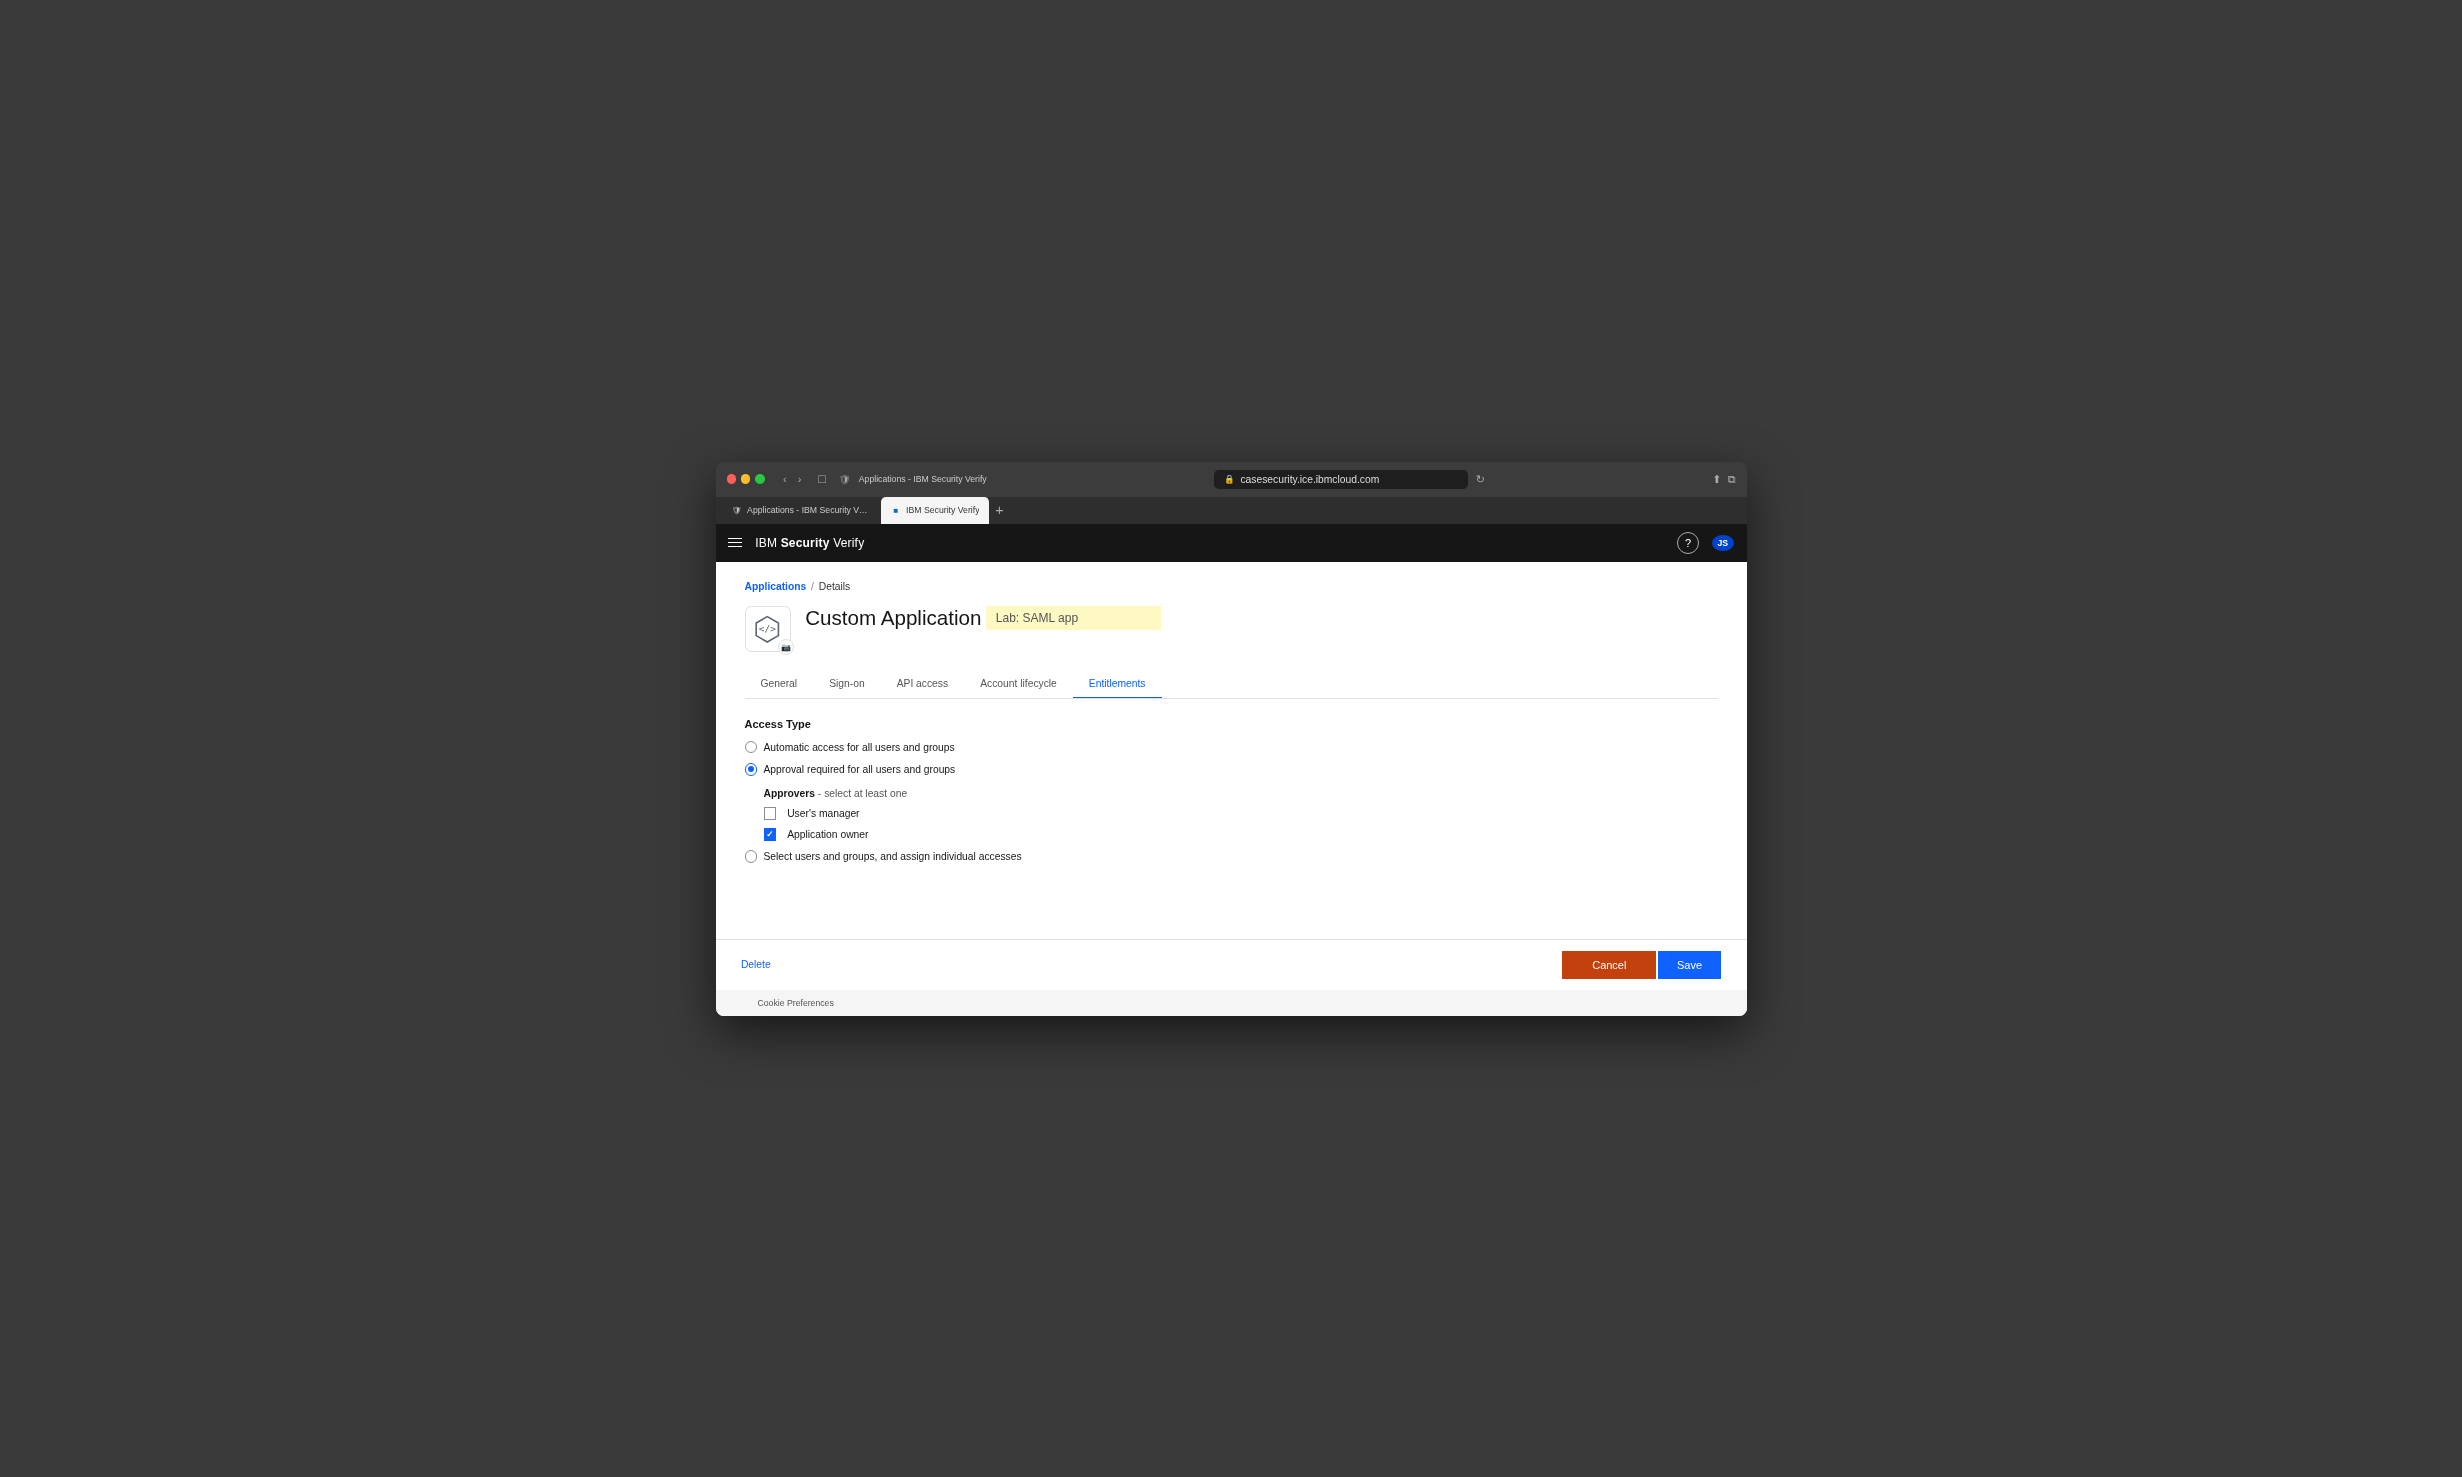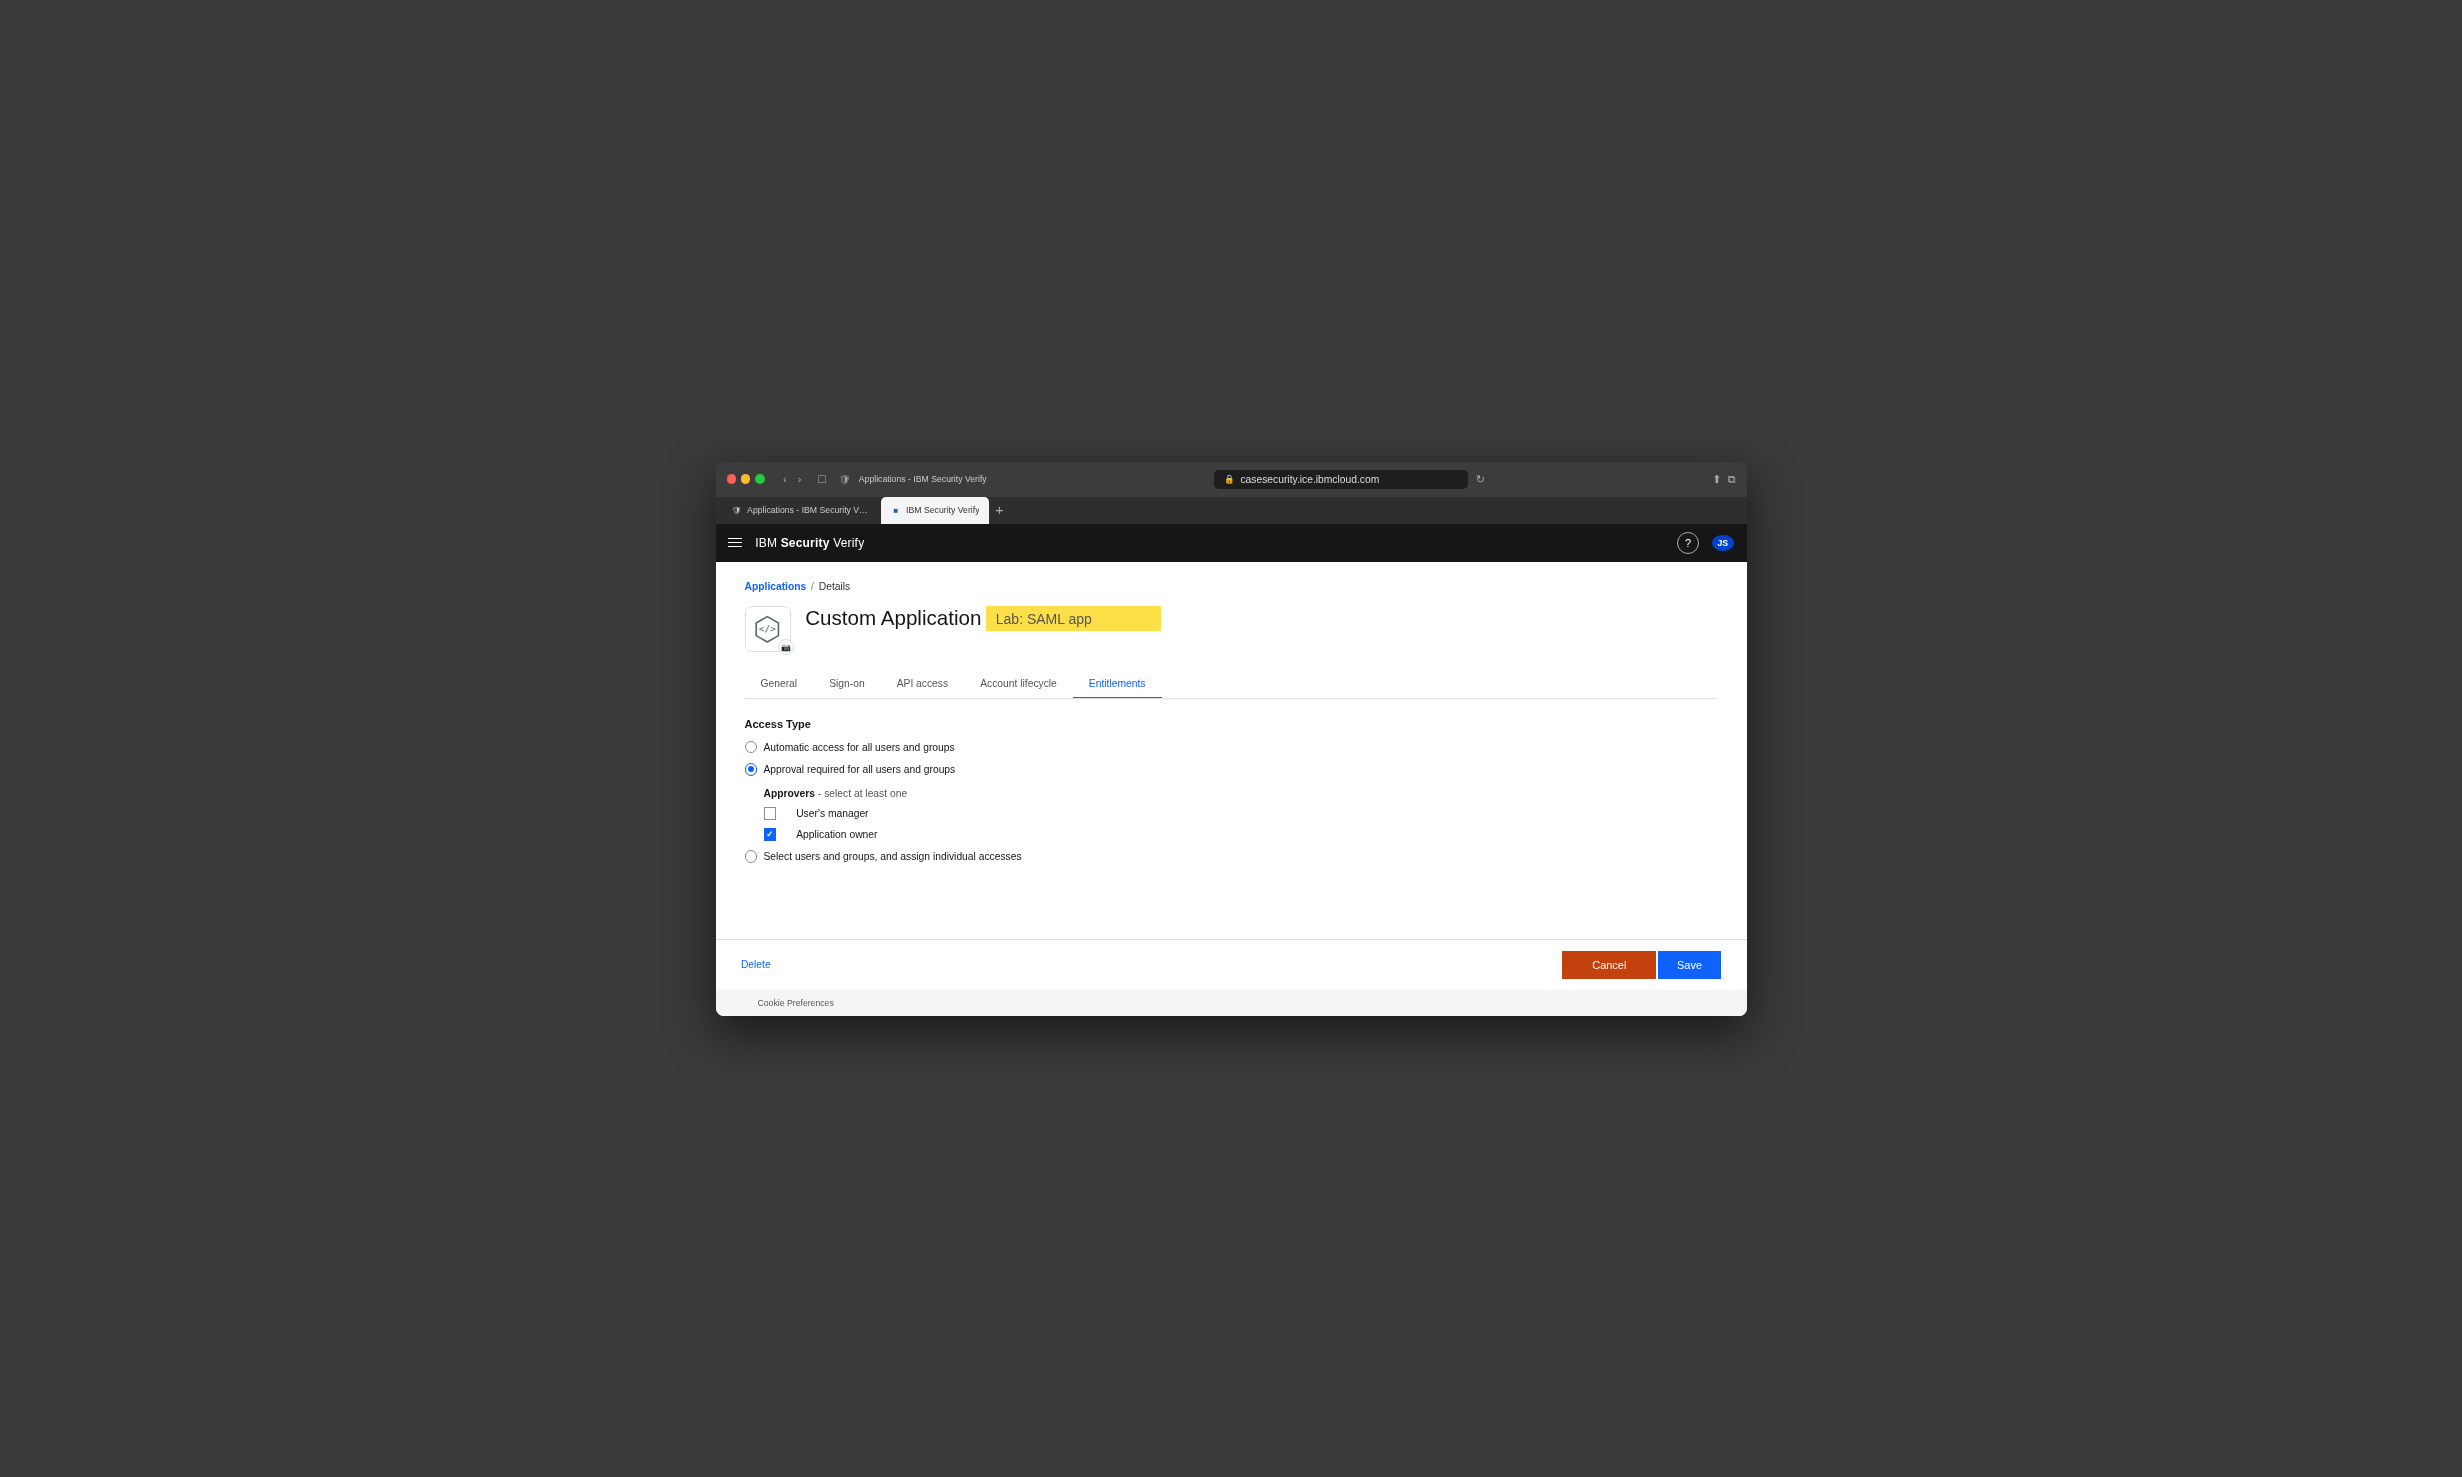--- a/index.html
+++ b/index.html
@@ -329,10 +329,10 @@
     }
 
     .app-subtitle-box {
-      background: #fde047;
+      background: #fef9c3;
       border: none;
       padding: 4.8px 9.5px;
-      font-size: 14px;
+      font-size: 12px;
       color: #555;
       min-width: 175px;
       cursor: default;

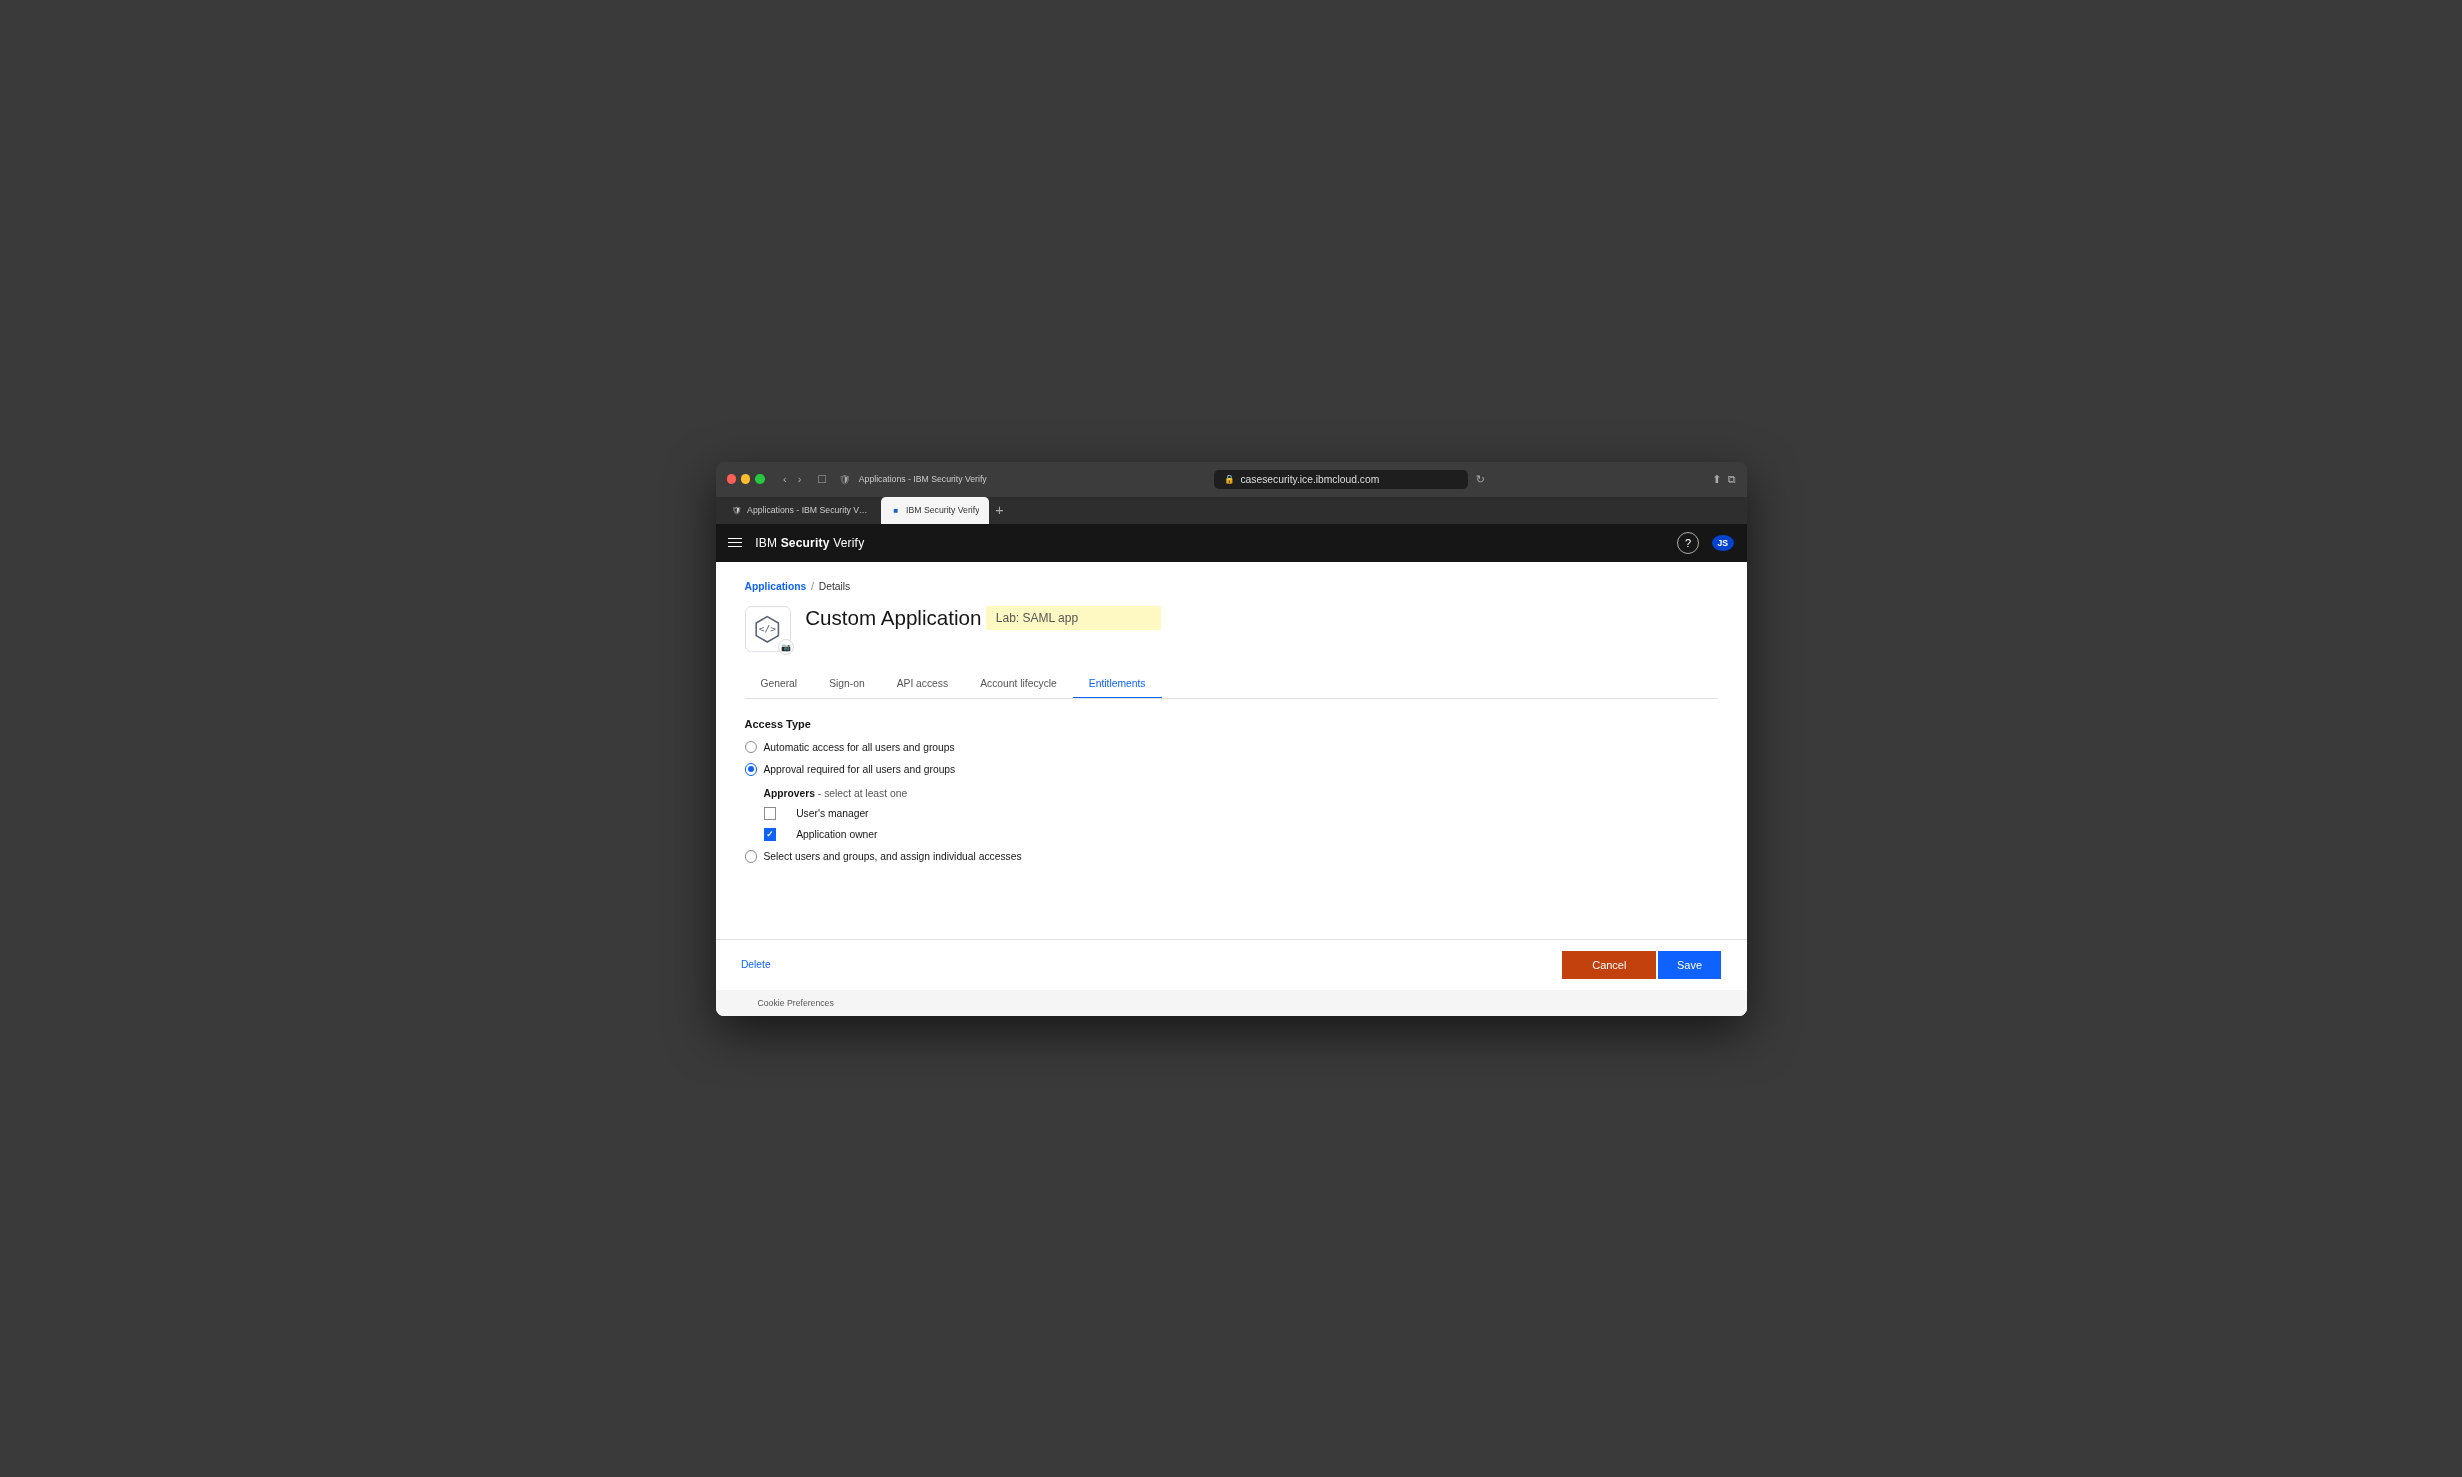--- a/index.html
+++ b/index.html
@@ -438,7 +438,7 @@
     .checkbox-item {
       display: flex;
       align-items: center;
-      gap: 20px;
+      gap: 11px;
       cursor: pointer;
     }
 

